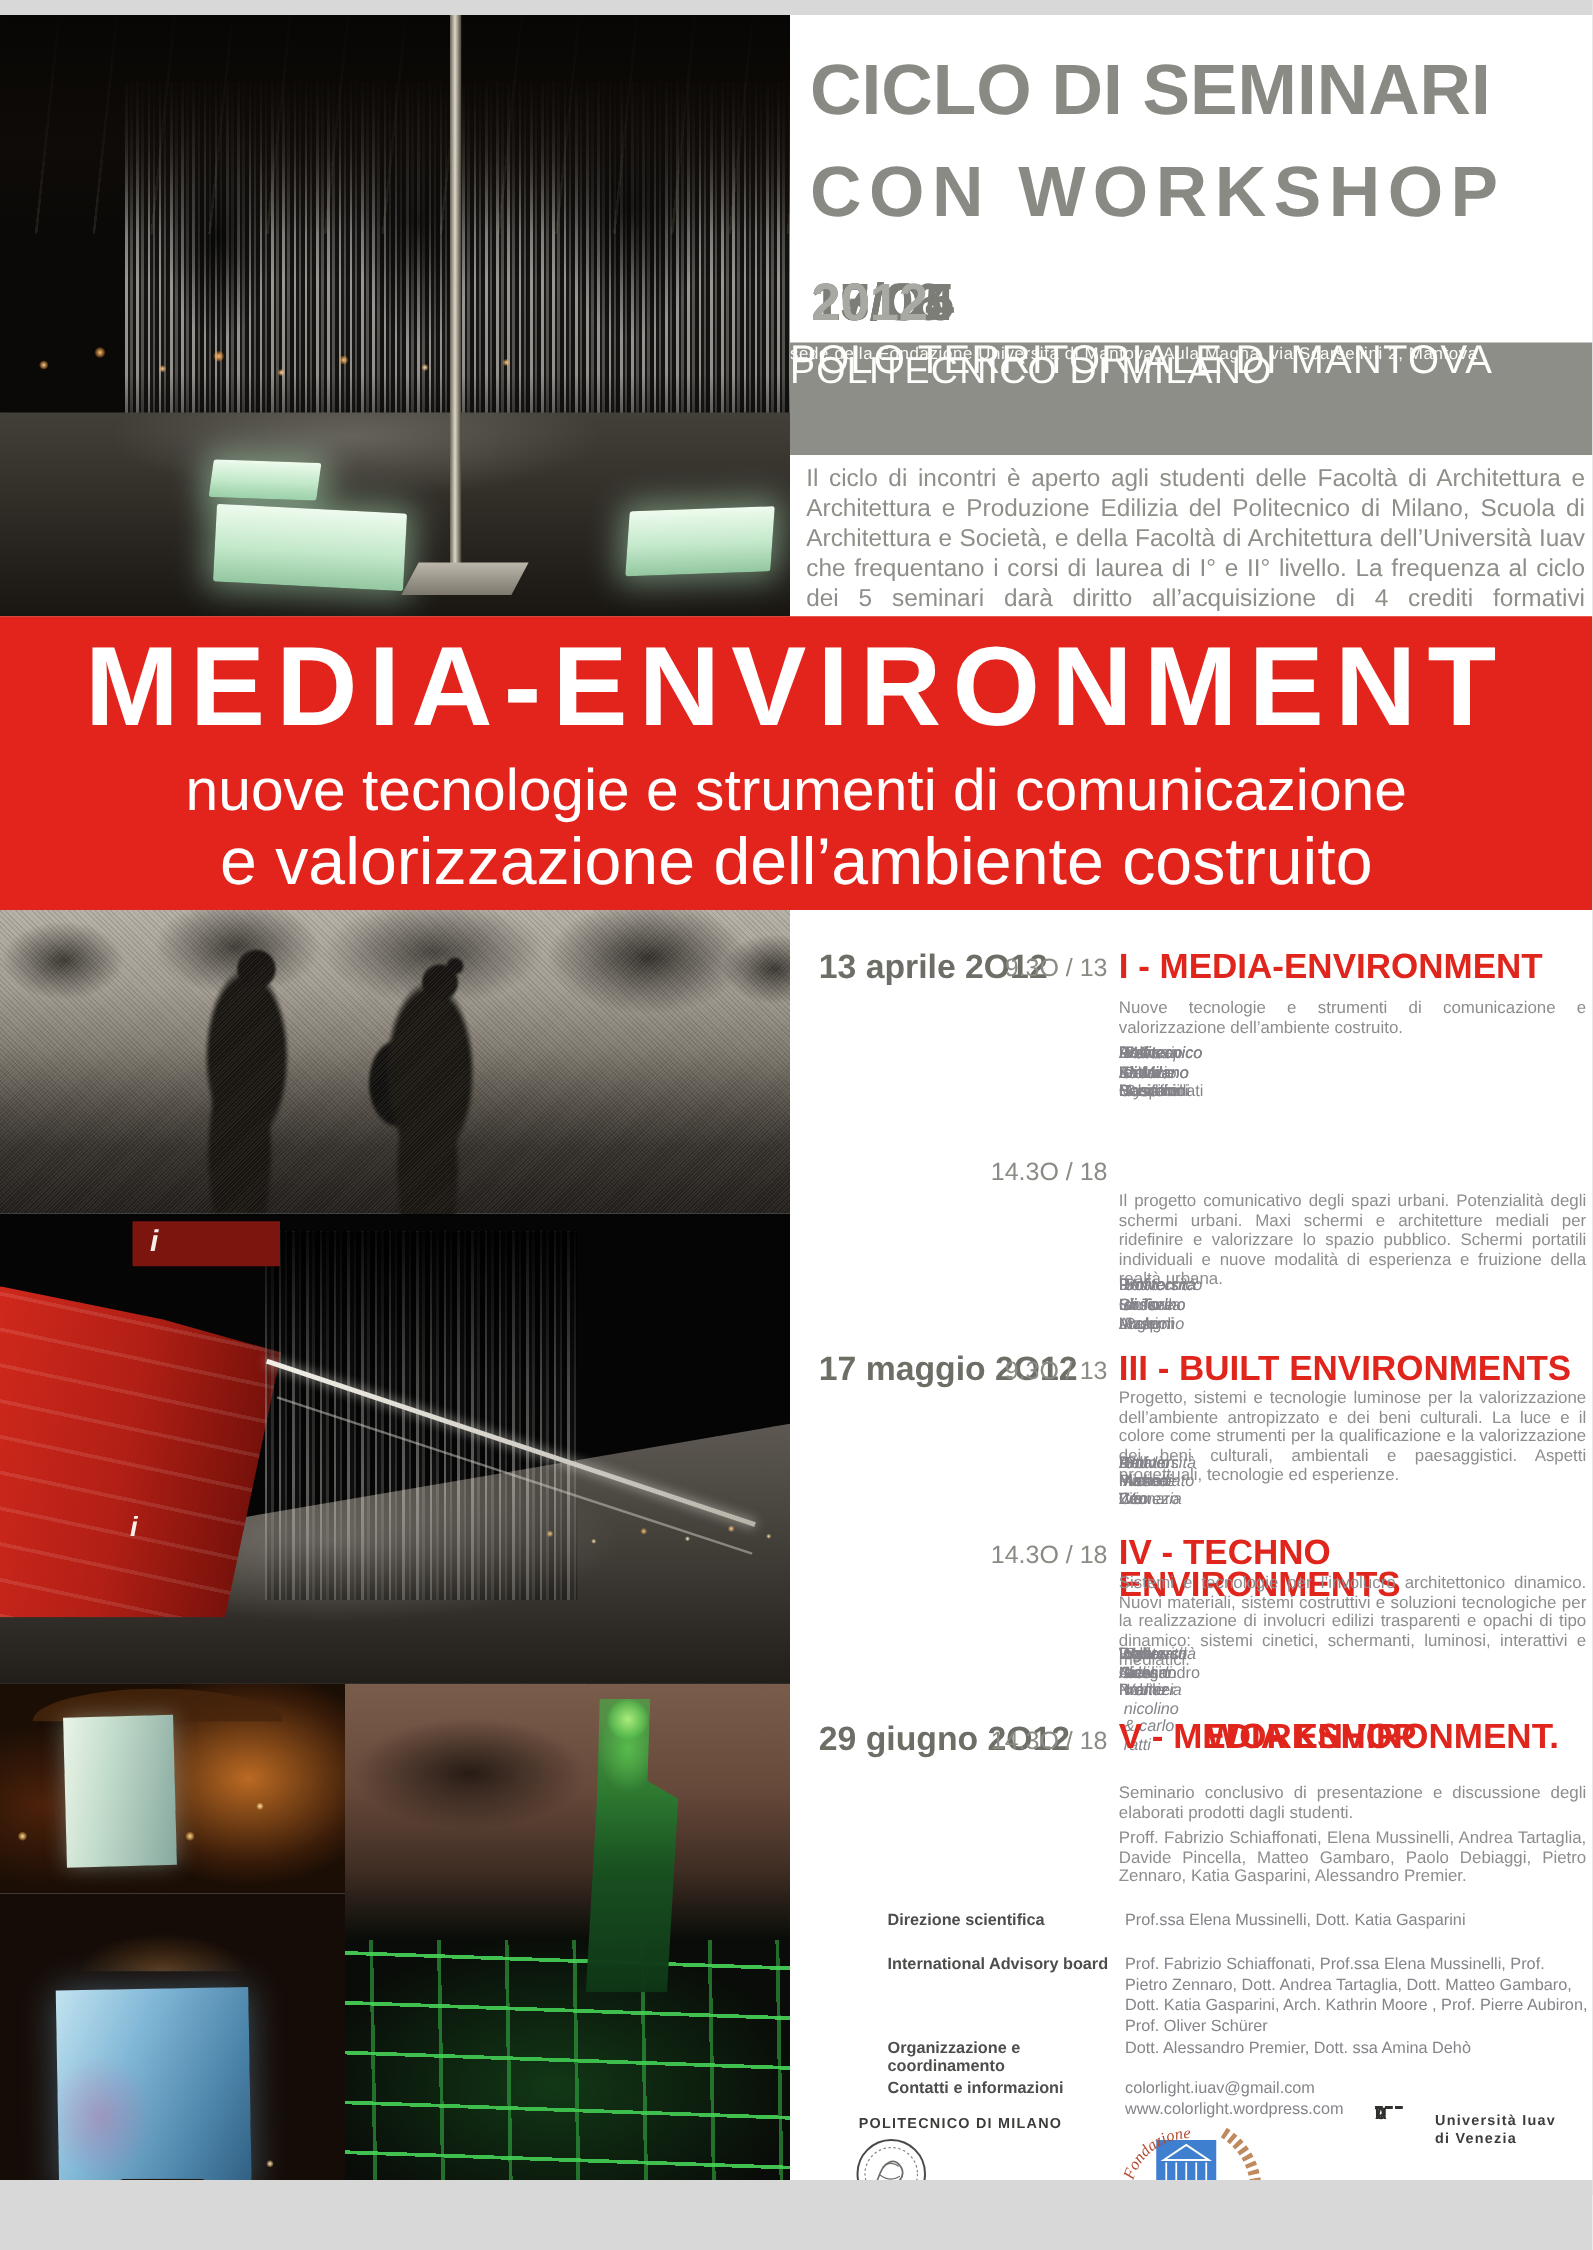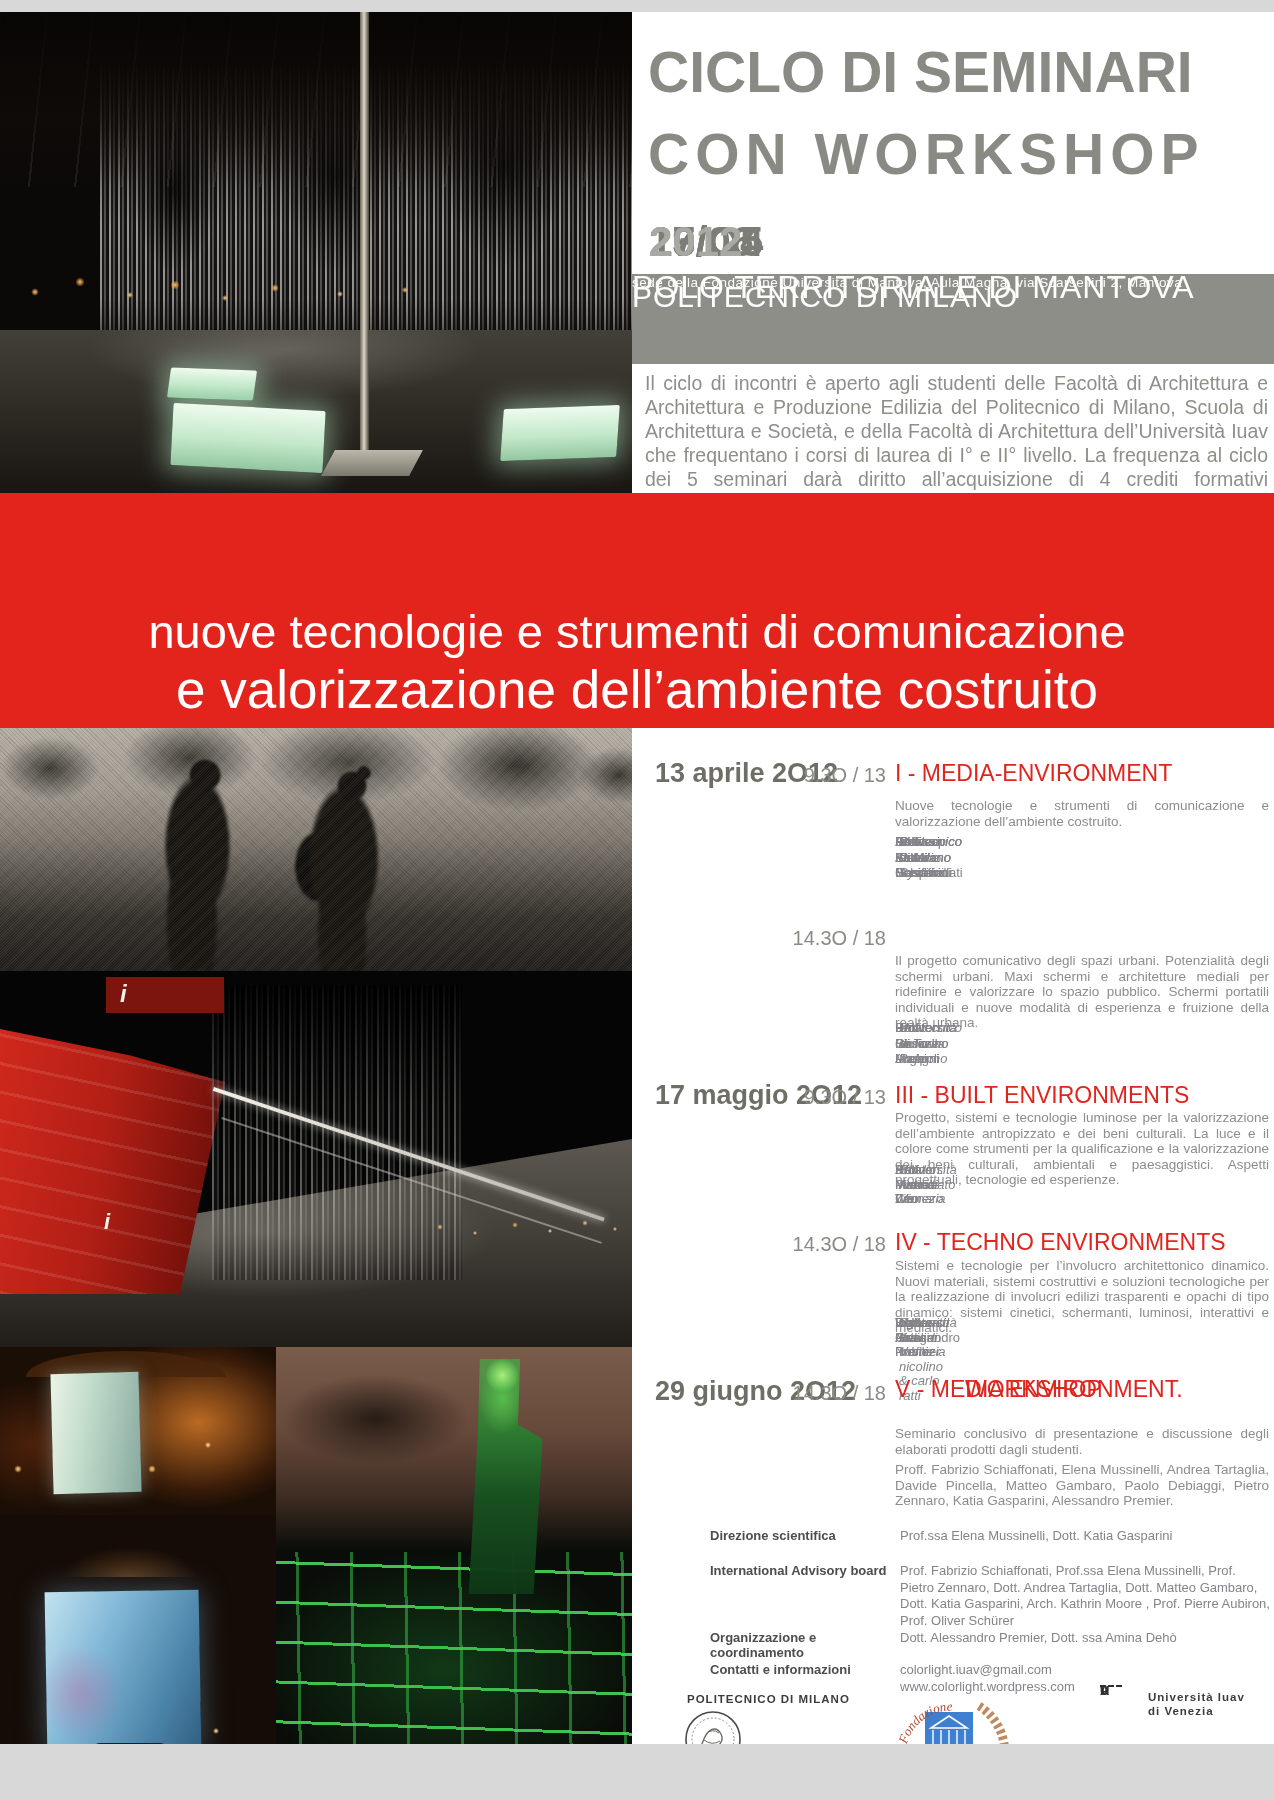--- a/index.html
+++ b/index.html
@@ -229,6 +229,7 @@
   <p class="intro">Il ciclo di incontri è aperto agli studenti delle Facoltà di Architettura e Architettura e Produzione Edilizia del  Politecnico di Milano, Scuola di Architettura e Società, e della Facoltà di Architettura  dell’Università Iuav che frequentano i corsi di laurea di I° e II° livello. La frequenza al ciclo dei 5 seminari darà diritto all’acquisizione di 4 crediti formativi universitari di tipologia d.</p>
 
   <div class="banner">
+    <div class="banner-title">MEDIA-ENVIRONMENT</div>
     <div class="banner-sub1">nuove tecnologie e strumenti di comunicazione</div>
     <div class="banner-sub2">e valorizzazione dell’ambiente costruito</div>
   </div>

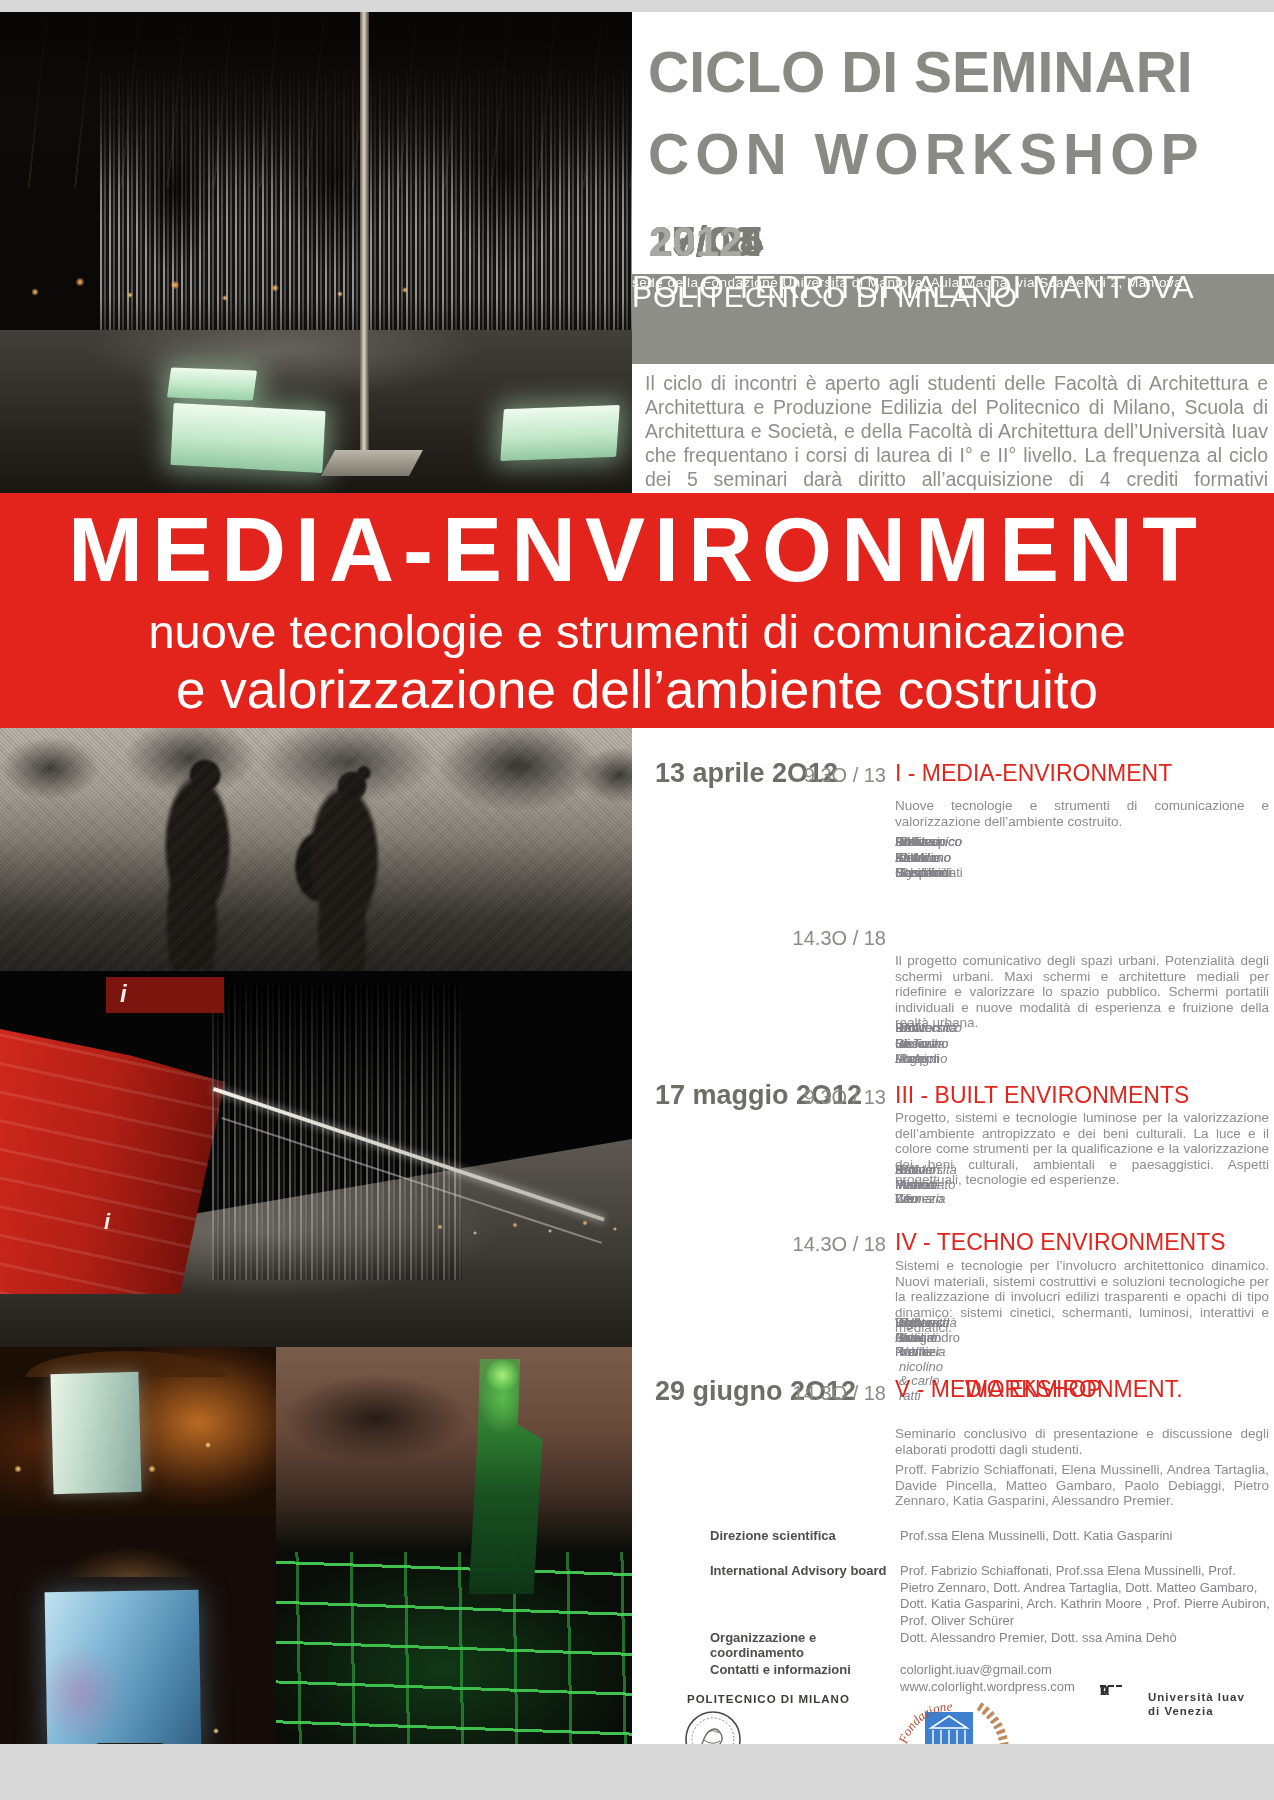--- a/index.html
+++ b/index.html
@@ -165,7 +165,7 @@
   
   .sem-date{left:655px;width:210px;font-weight:bold;font-size:27px;color:#6e6e67;line-height:1;}
   .sem-time{left:748px;width:138px;text-align:right;font-size:20px;color:#8b8b85;line-height:1;}
-  .sem-title{left:895px;width:378px;font-weight:normal;font-size:23px;color:#e0251d;line-height:26px;}
+  .sem-title{left:895px;width:378px;font-weight:bold;font-size:28px;color:#e0251d;line-height:26px;}
   .sem-title .ind{position:static;display:block;margin-left:70px;}
   .sem-desc{left:895px;width:374px;font-size:13.5px;line-height:15.5px;color:#8d8d90;text-align:justify;}
   .sem-sp{left:895px;width:376px;font-size:13px;line-height:15.5px;color:#84848a;}

